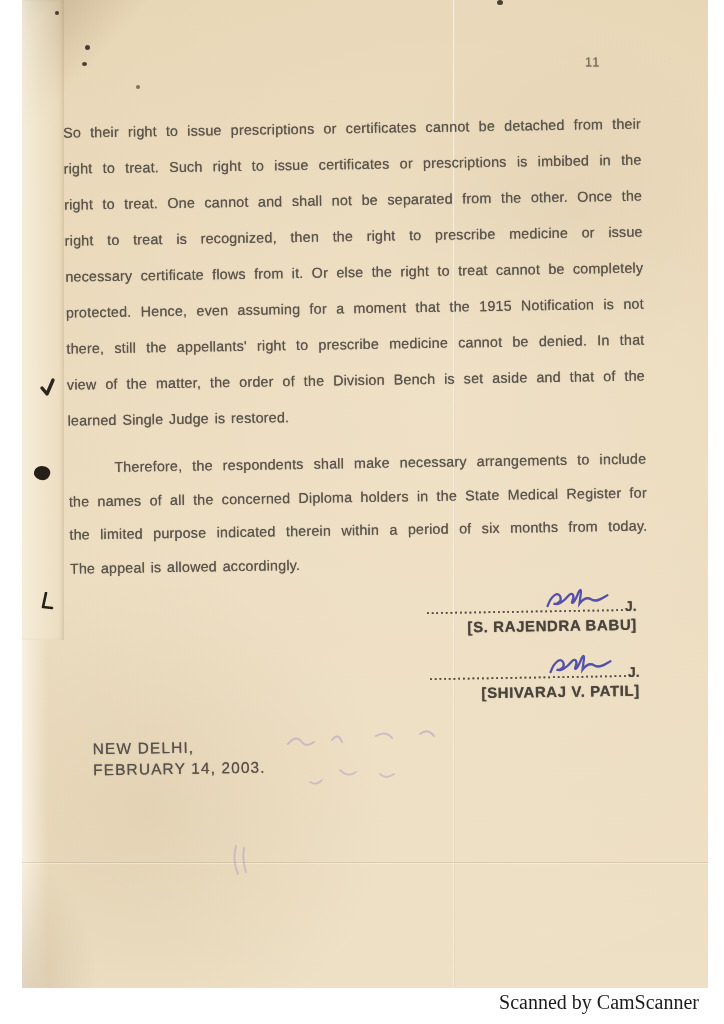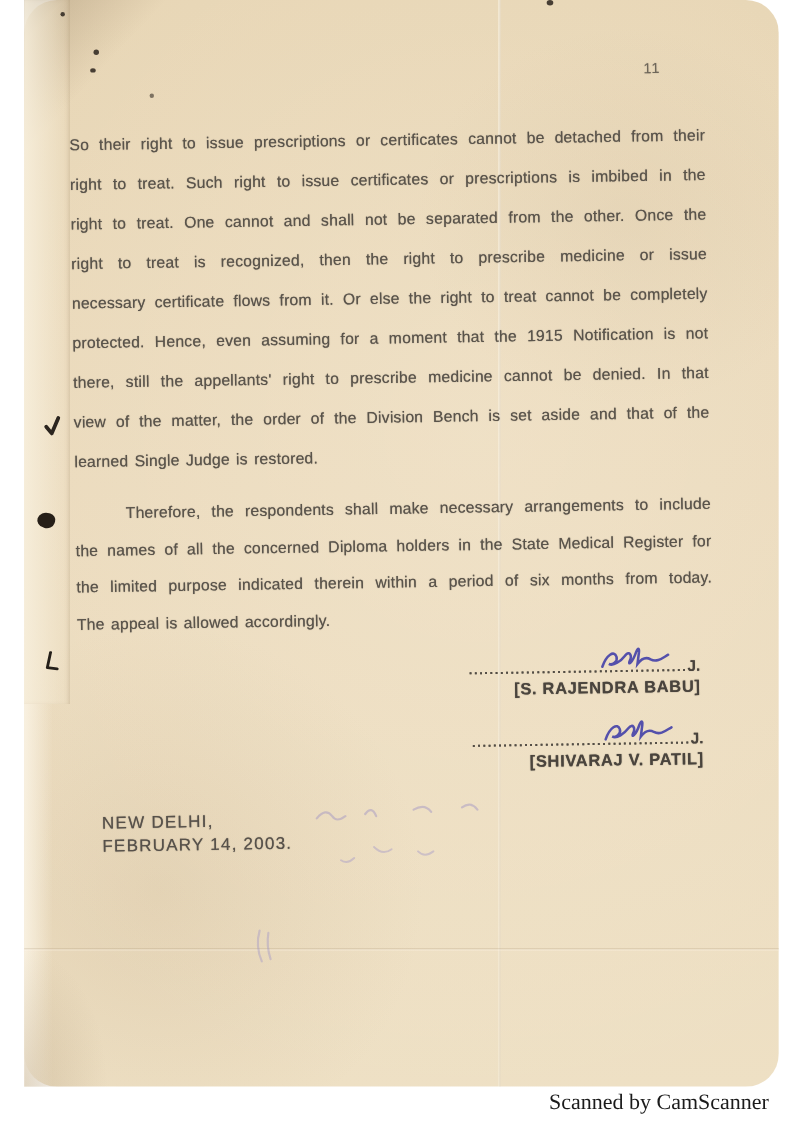--- a/index.html
+++ b/index.html
@@ -28,7 +28,6 @@
       radial-gradient(50% 35% at 18% 82%, rgba(196,172,136,0.25), rgba(0,0,0,0) 70%),
       radial-gradient(40% 25% at 80% 20%, rgba(203,181,146,0.22), rgba(0,0,0,0) 70%),
       linear-gradient(180deg,#e7d5b4 0%, #ead9bb 45%, #eee0c4 100%);
-    border-radius: 30px;
   }
   .corner-shadow-tl{
     position:absolute; left:0; top:0; width:190px; height:140px;

